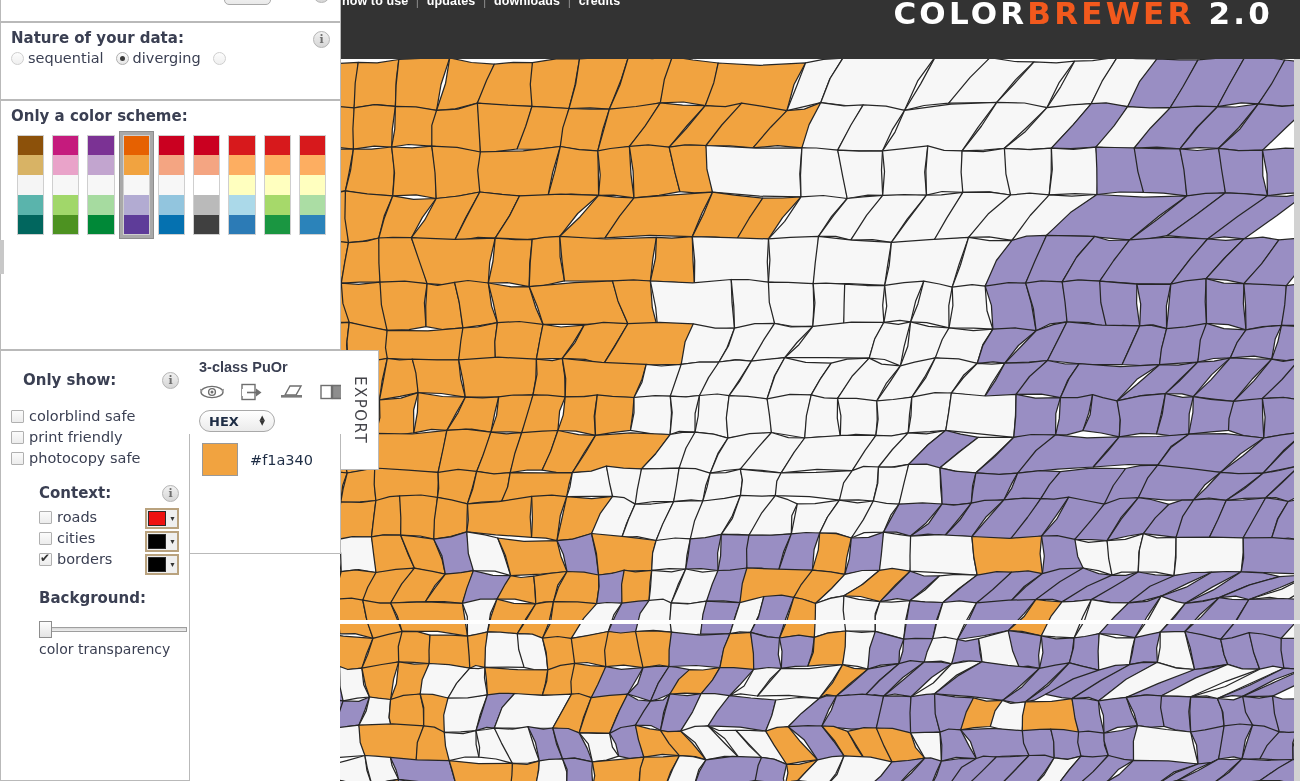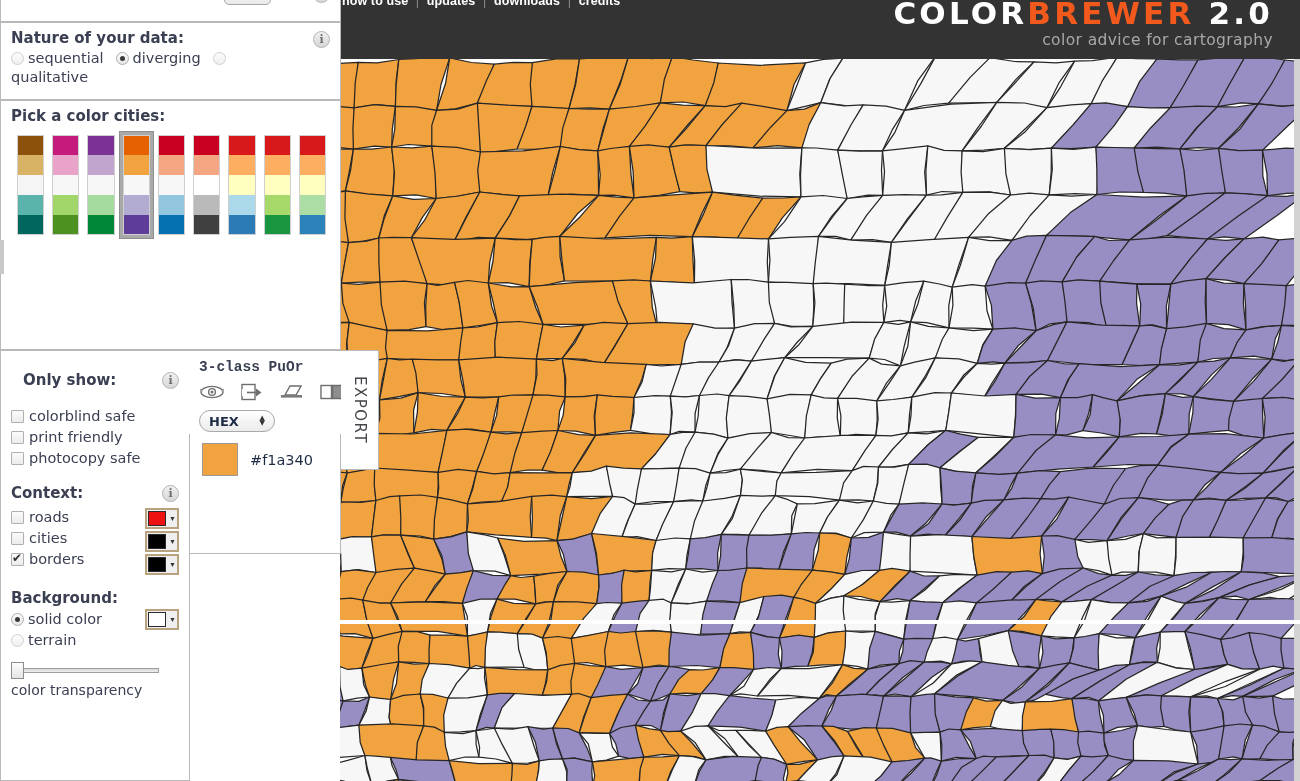--- a/index.html
+++ b/index.html
@@ -823,7 +823,6 @@
     </div>
     <div id="brand">
       <span class="bt w">COLOR</span><span class="bt o">BREWER</span><span class="bt w"> 2.0</span>
-      <span class="tag">color advice for cartography</span>
     </div>
   </div>
 

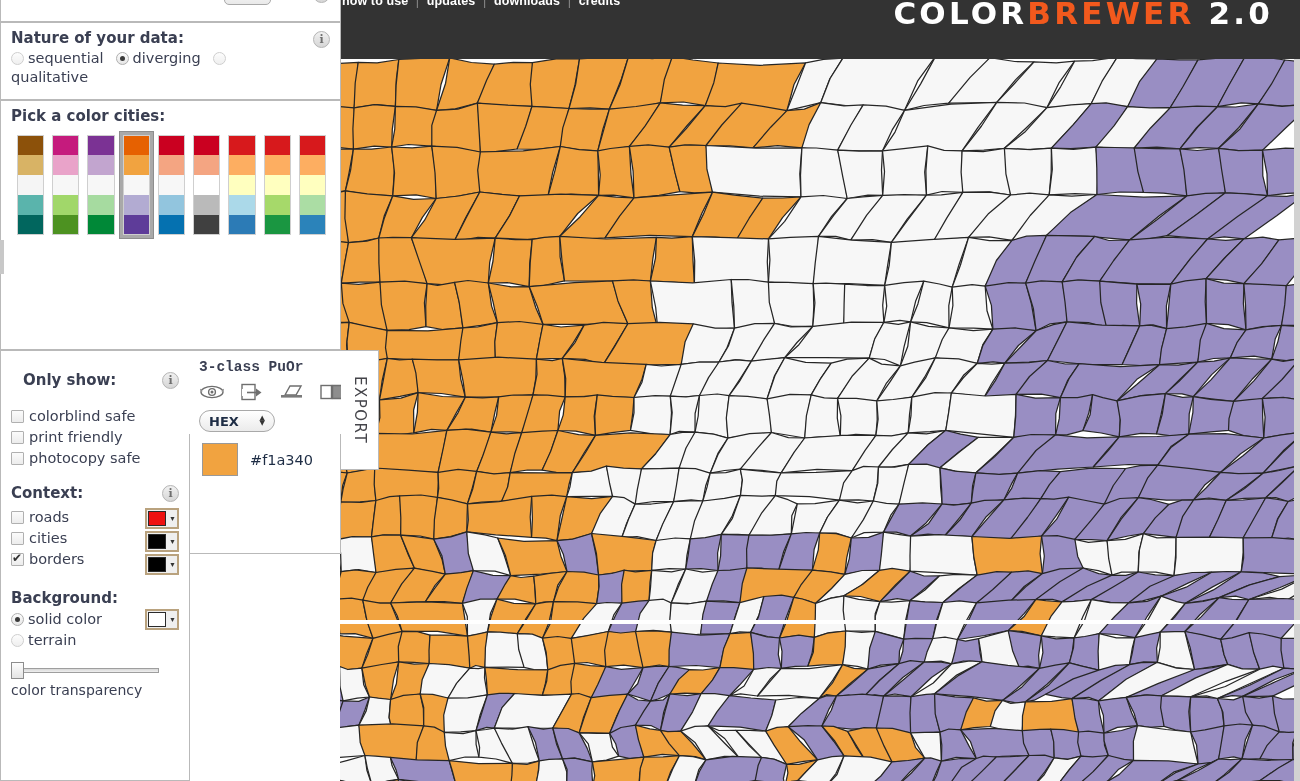--- a/index.html
+++ b/index.html
@@ -856,9 +856,6 @@
           <span class="radio dim"></span>
         </label>
       </div>
-      <div class="wrap2">
-        <span class="lbl">qualitative</span>
-      </div>
     </div>
   </div>
 

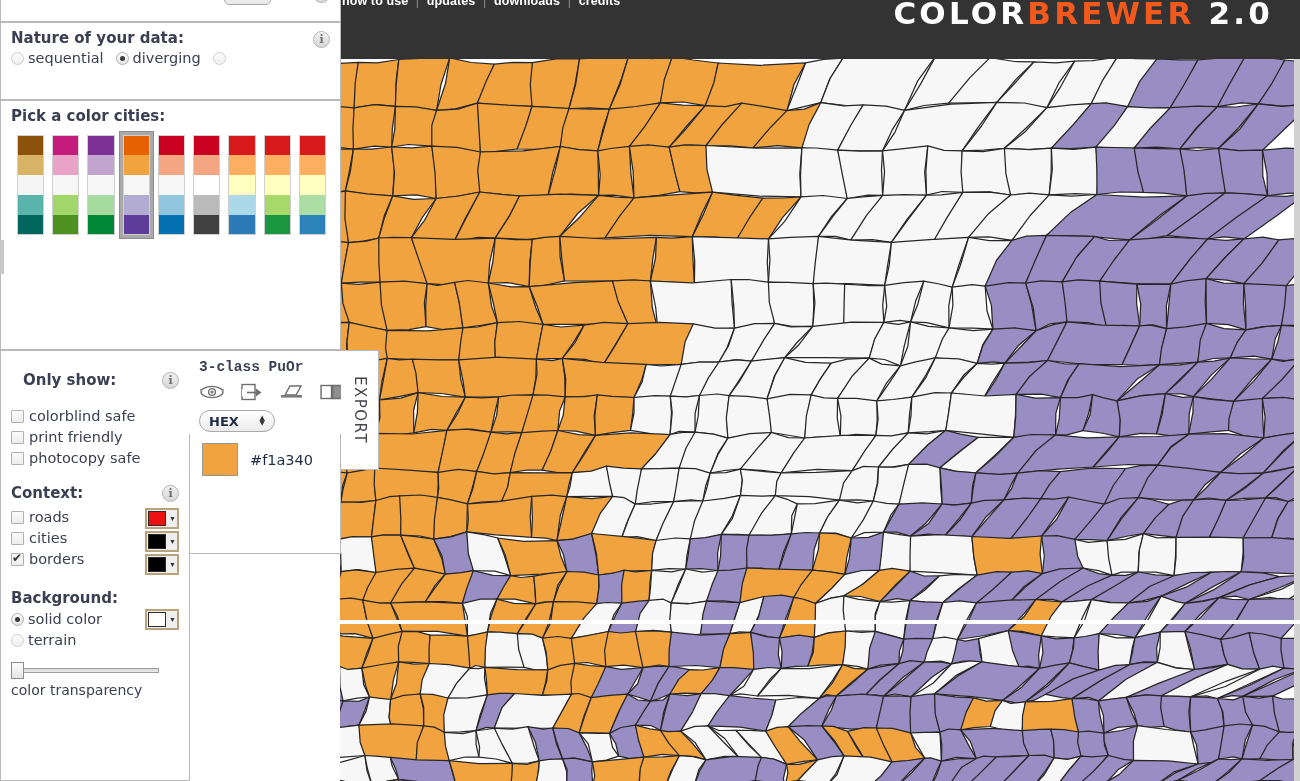--- a/index.html
+++ b/index.html
@@ -861,7 +861,7 @@
 
   <div class="panel" id="p-scheme">
     <div class="panel-inner">
-      <div class="ptitle">Pick a color cities:</div>
+      <div class="ptitle">Only a color scheme:</div>
       <div class="schemes" id="schemes">
           <div class="sch">
             <span class="band" style="background: rgb(140, 81, 10);"></span>

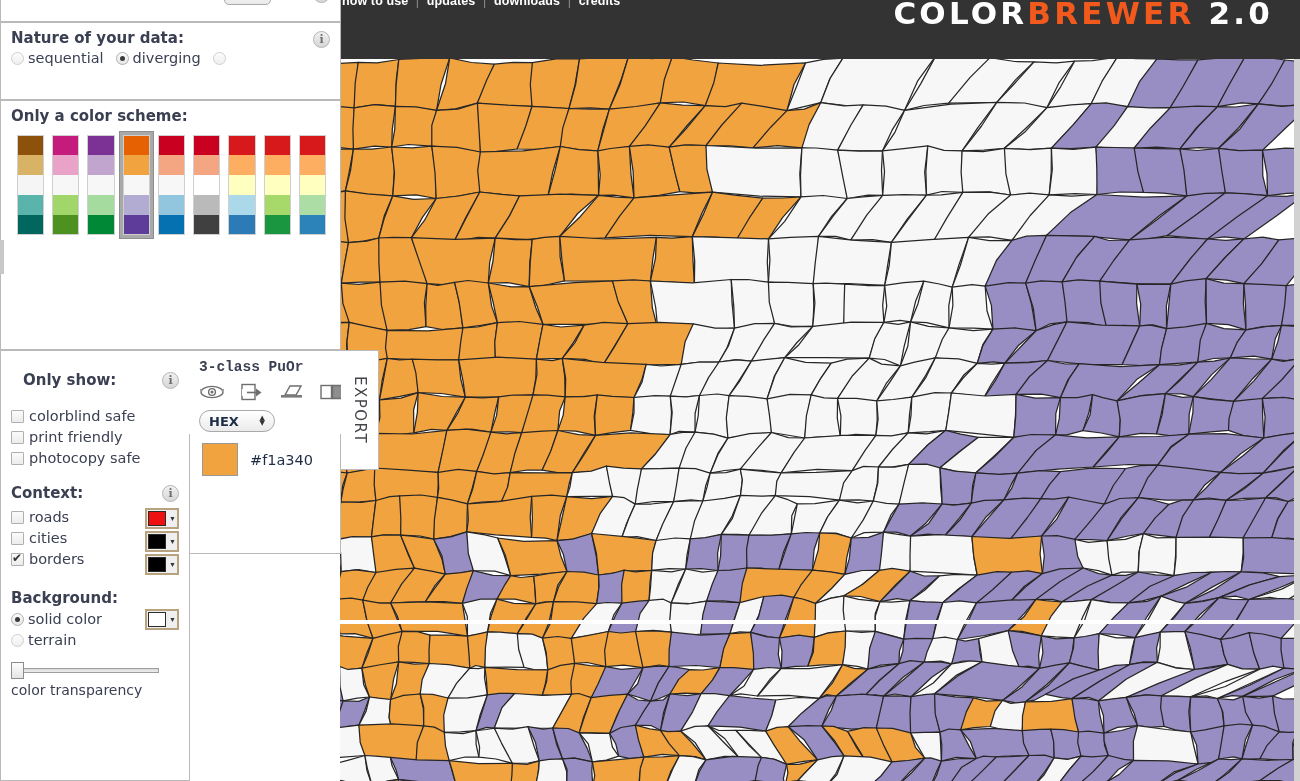--- a/index.html
+++ b/index.html
@@ -157,7 +157,7 @@
     background:#fff; border:1px solid #b9b9b9; border-left: none; z-index: 55;
   }
   #export-box .panel-inner { padding: 8px 10px; }
-  .extitle { font-size: 14.5px; font-weight: bold; color:#3a3f52; font-family:Liberation Mono, monospace; }
+  .extitle { font-size: 14.5px; font-weight: bold; color:#3a3f52; font-family:Liberation Sans, sans-serif; }
   .exicons { display:flex; align-items:center; gap: 14px; margin-top: 7px; }
   .exicons .ic { width: 26px; height: 20px; display:flex; align-items:center; justify-content:center; }
   .hexsel {

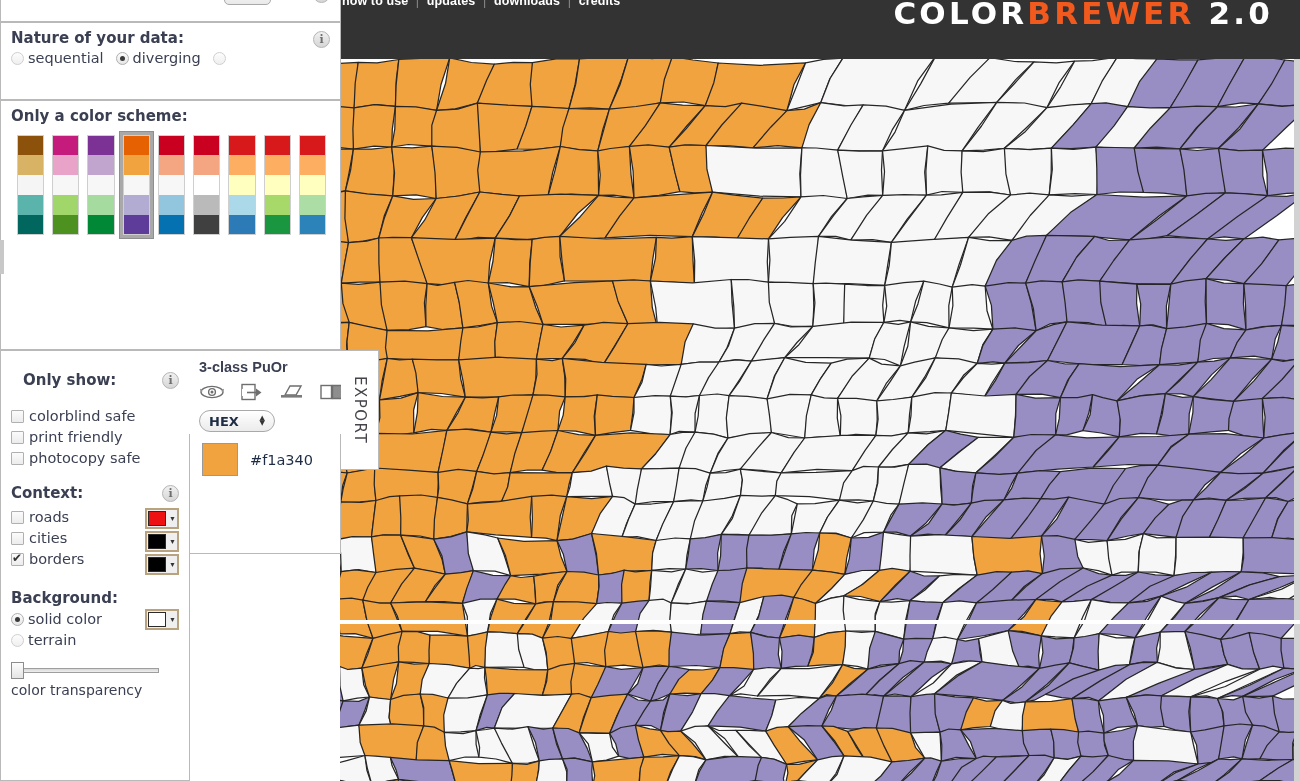--- a/index.html
+++ b/index.html
@@ -132,7 +132,7 @@
   #p-opts .grp { margin-bottom: 12px; }
   #p-opts .hdr { display:flex; align-items:center; justify-content:space-between; margin-bottom: 7px; }
   #p-opts .crow { display:flex; align-items:center; margin-bottom: 5px; }
-  .ctxwrap { position: relative; }
+  .ctxwrap { position: relative; margin-left: 28px; }
   .swbtn {
     position: absolute; right: 0;
     width: 34px; height: 21px;

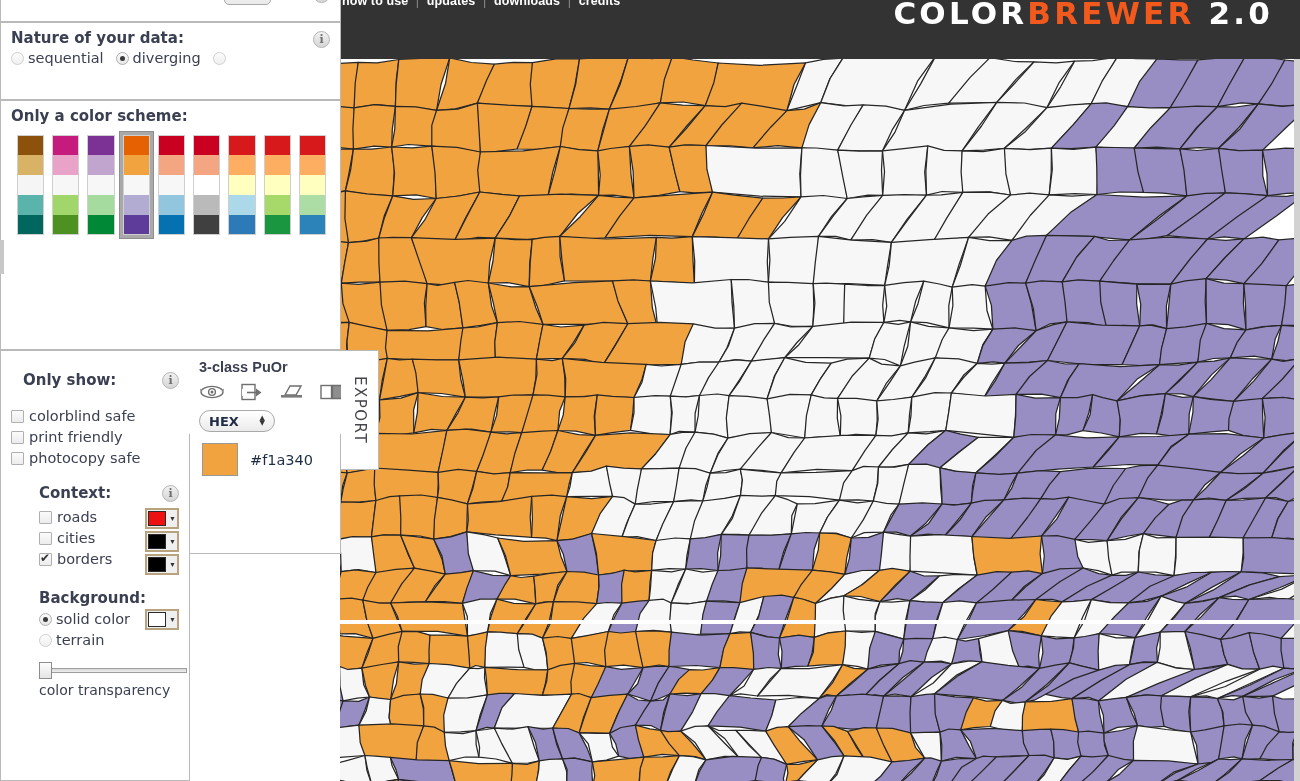--- a/index.html
+++ b/index.html
@@ -990,20 +990,6 @@
 
       <div class="grp ctxwrap" style="margin-top:22px">
         <div class="ptitle">Background:</div>
-        <div style="position:relative">
-          <label class="crow">
-            <span class="radio on"></span>
-            <span class="lbl">solid color</span>
-          </label>
-          <div class="swbtn" style="top:-2px">
-            <span class="sw" id="sw-bg" style="background: rgb(255, 255, 255);"></span>
-            <span class="ar">▼</span>
-          </div>
-          <label class="crow">
-            <span class="radio dim"></span>
-            <span class="lbl">terrain</span>
-          </label>
-        </div>
 
         <div class="slider">
           <div class="track"></div>

